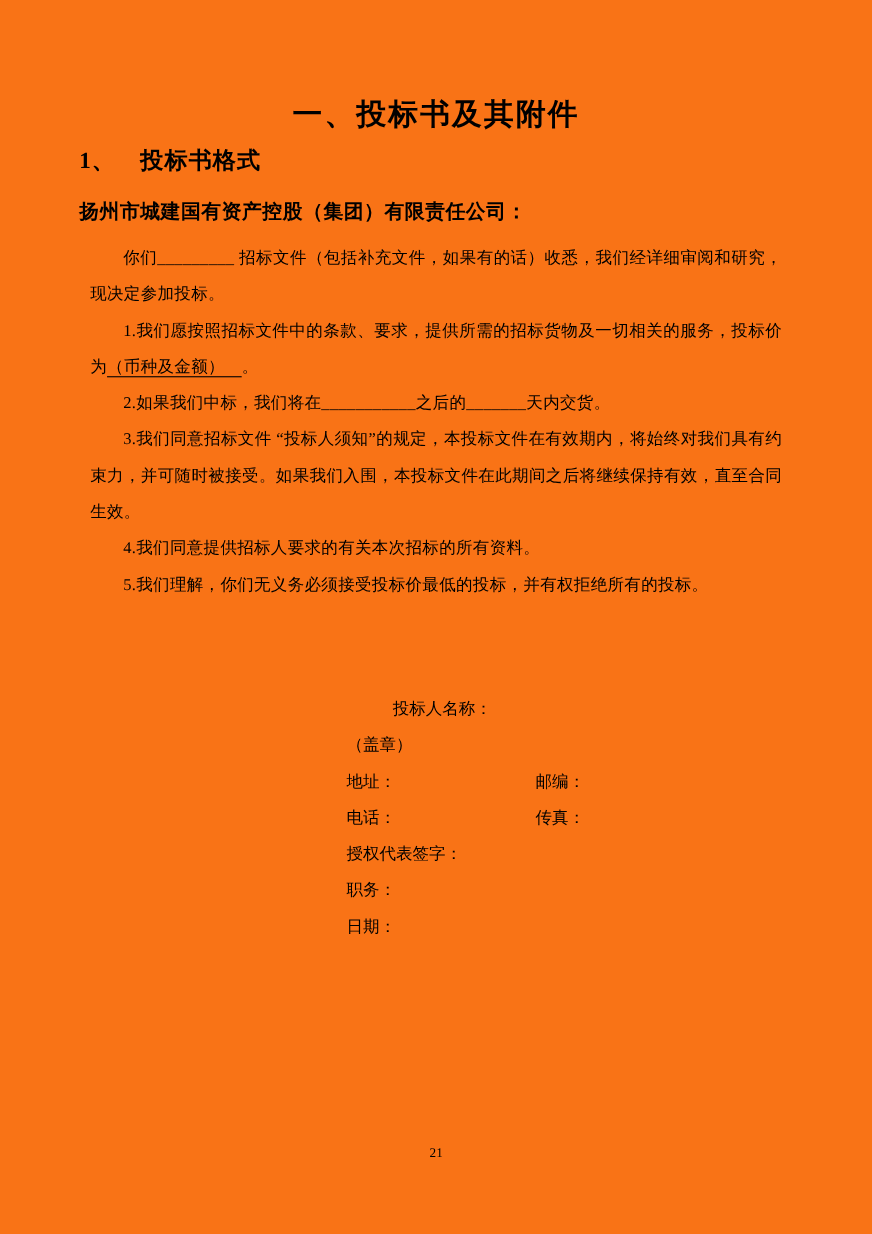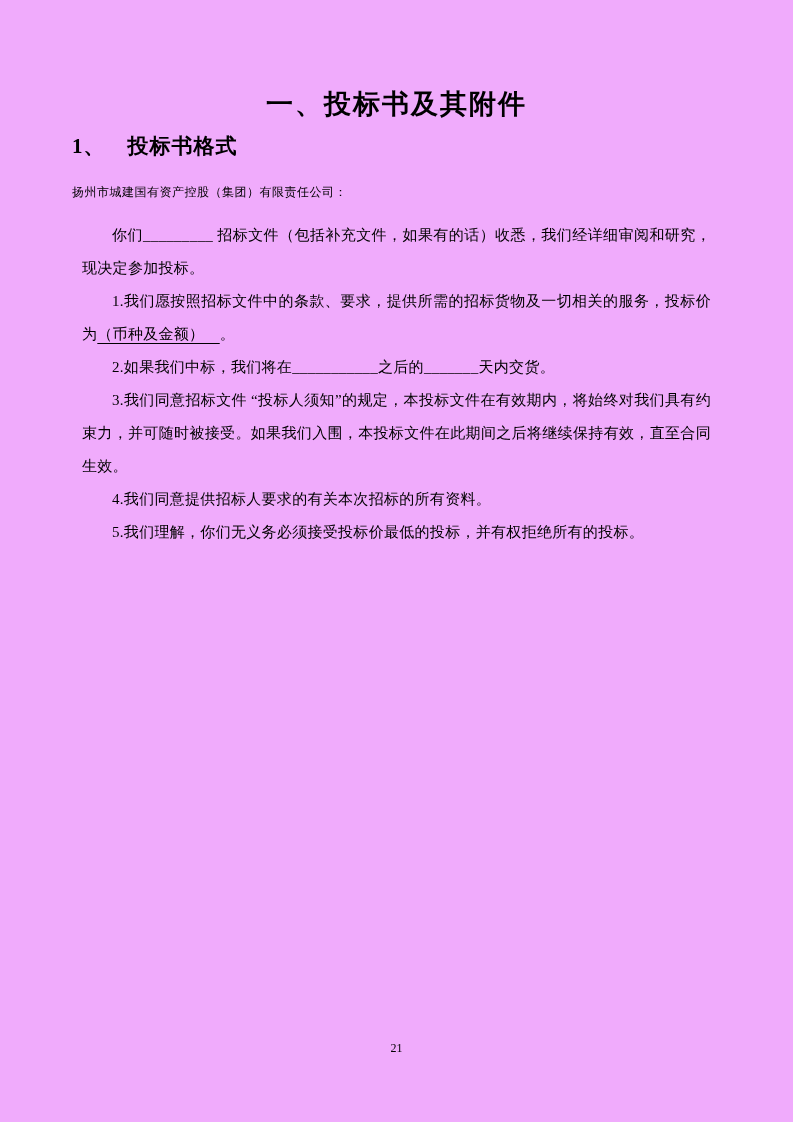--- a/index.html
+++ b/index.html
@@ -12,7 +12,7 @@
     width: 793px;
     height: 1122px;
     margin: 0 auto;
-    background: #f0abfc;
+    background: #f97316;
     color: #000000;
     font-family: "Liberation Serif", "DejaVu Serif", serif;
     overflow: hidden;

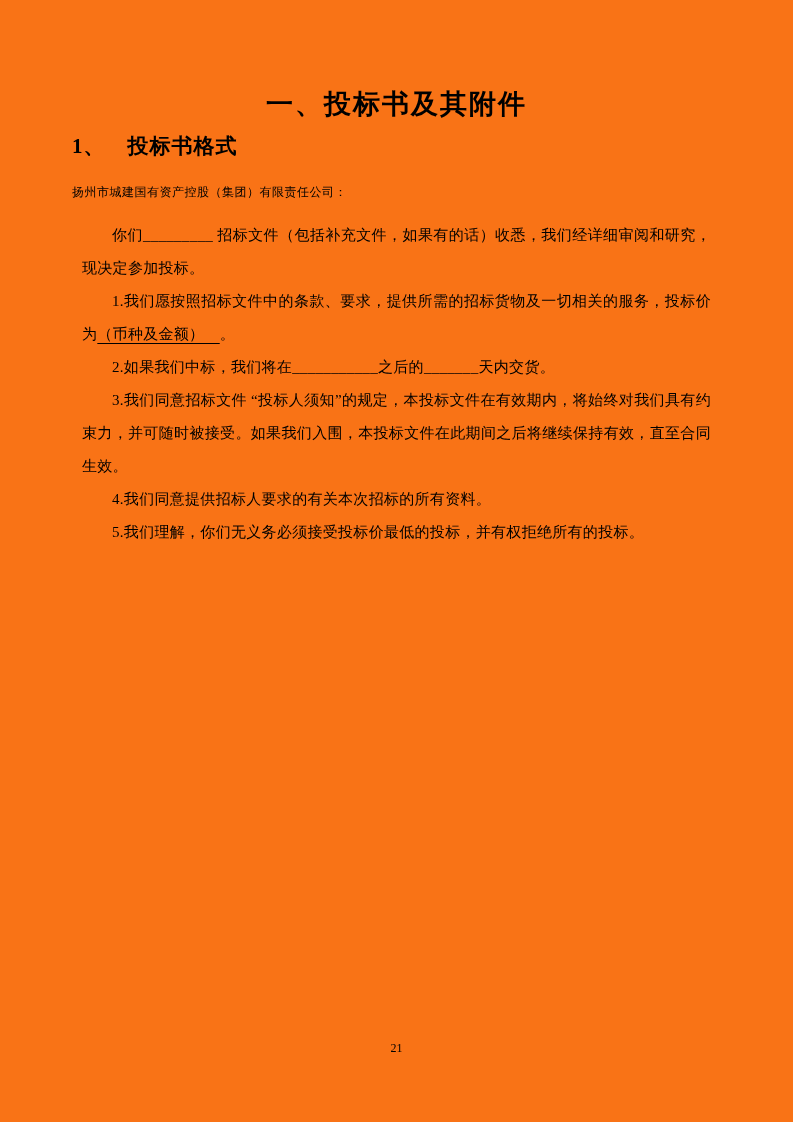--- a/index.html
+++ b/index.html
@@ -35,8 +35,8 @@
   }
   .addressee {
     margin: 0;
-    font-size: 12px;
-    font-weight: normal;
+    font-size: 18px;
+    font-weight: bold;
     line-height: 33px;
     letter-spacing: 0.5px;
   }

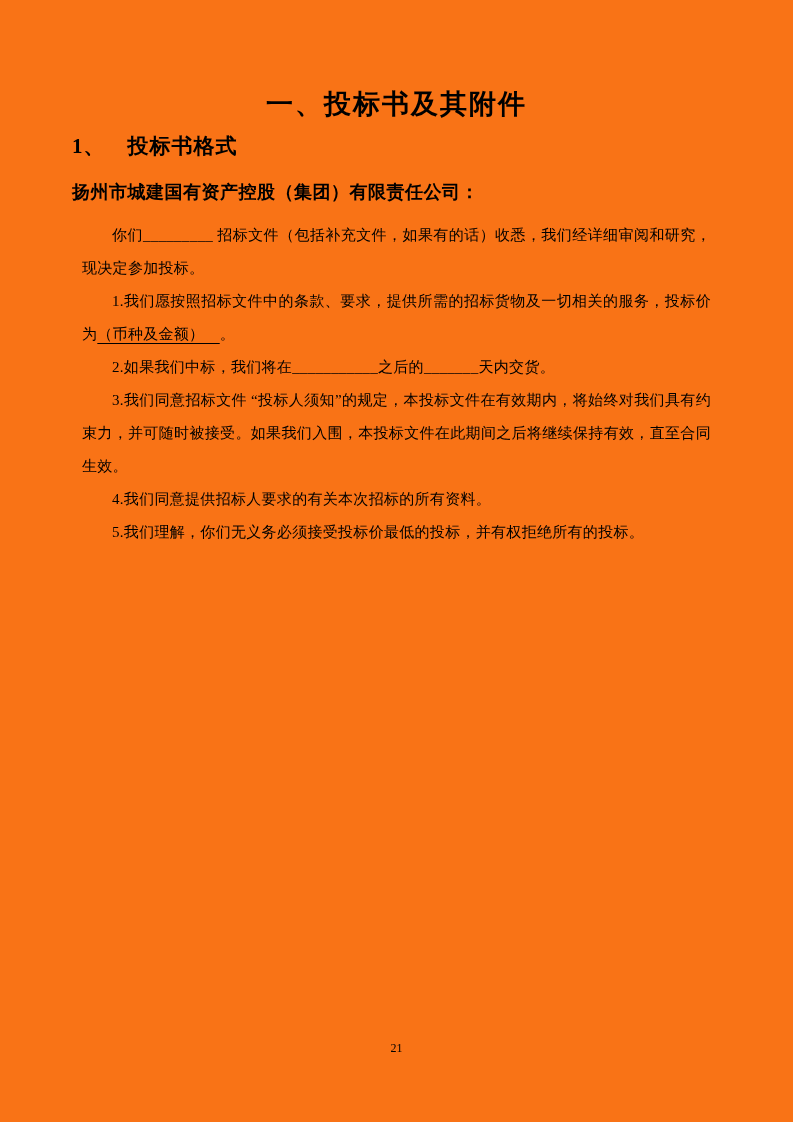--- a/index.html
+++ b/index.html
@@ -100,6 +100,21 @@
       <p class="body-para"><span>5.我们理解，你们无义务必须接受投标价最低的投标，并有权拒绝所有的投标。</span></p>
     </div>
 
+  <div class="sig-block">
+    <div class="sig-line first">投标人名称：</div>
+    <div class="sig-line">（盖章）</div>
+    <div class="sig-line">
+      <span class="sig-col1">地址：</span>
+      <span class="sig-col2">邮编：</span>
+    </div>
+    <div class="sig-line">
+      <span class="sig-col1">电话：</span>
+      <span class="sig-col2">传真：</span>
+    </div>
+    <div class="sig-line">授权代表签字：</div>
+    <div class="sig-line">职务：</div>
+    <div class="sig-line">日期：</div>
+  </div>
 
   <div class="page-number">21</div>
 

